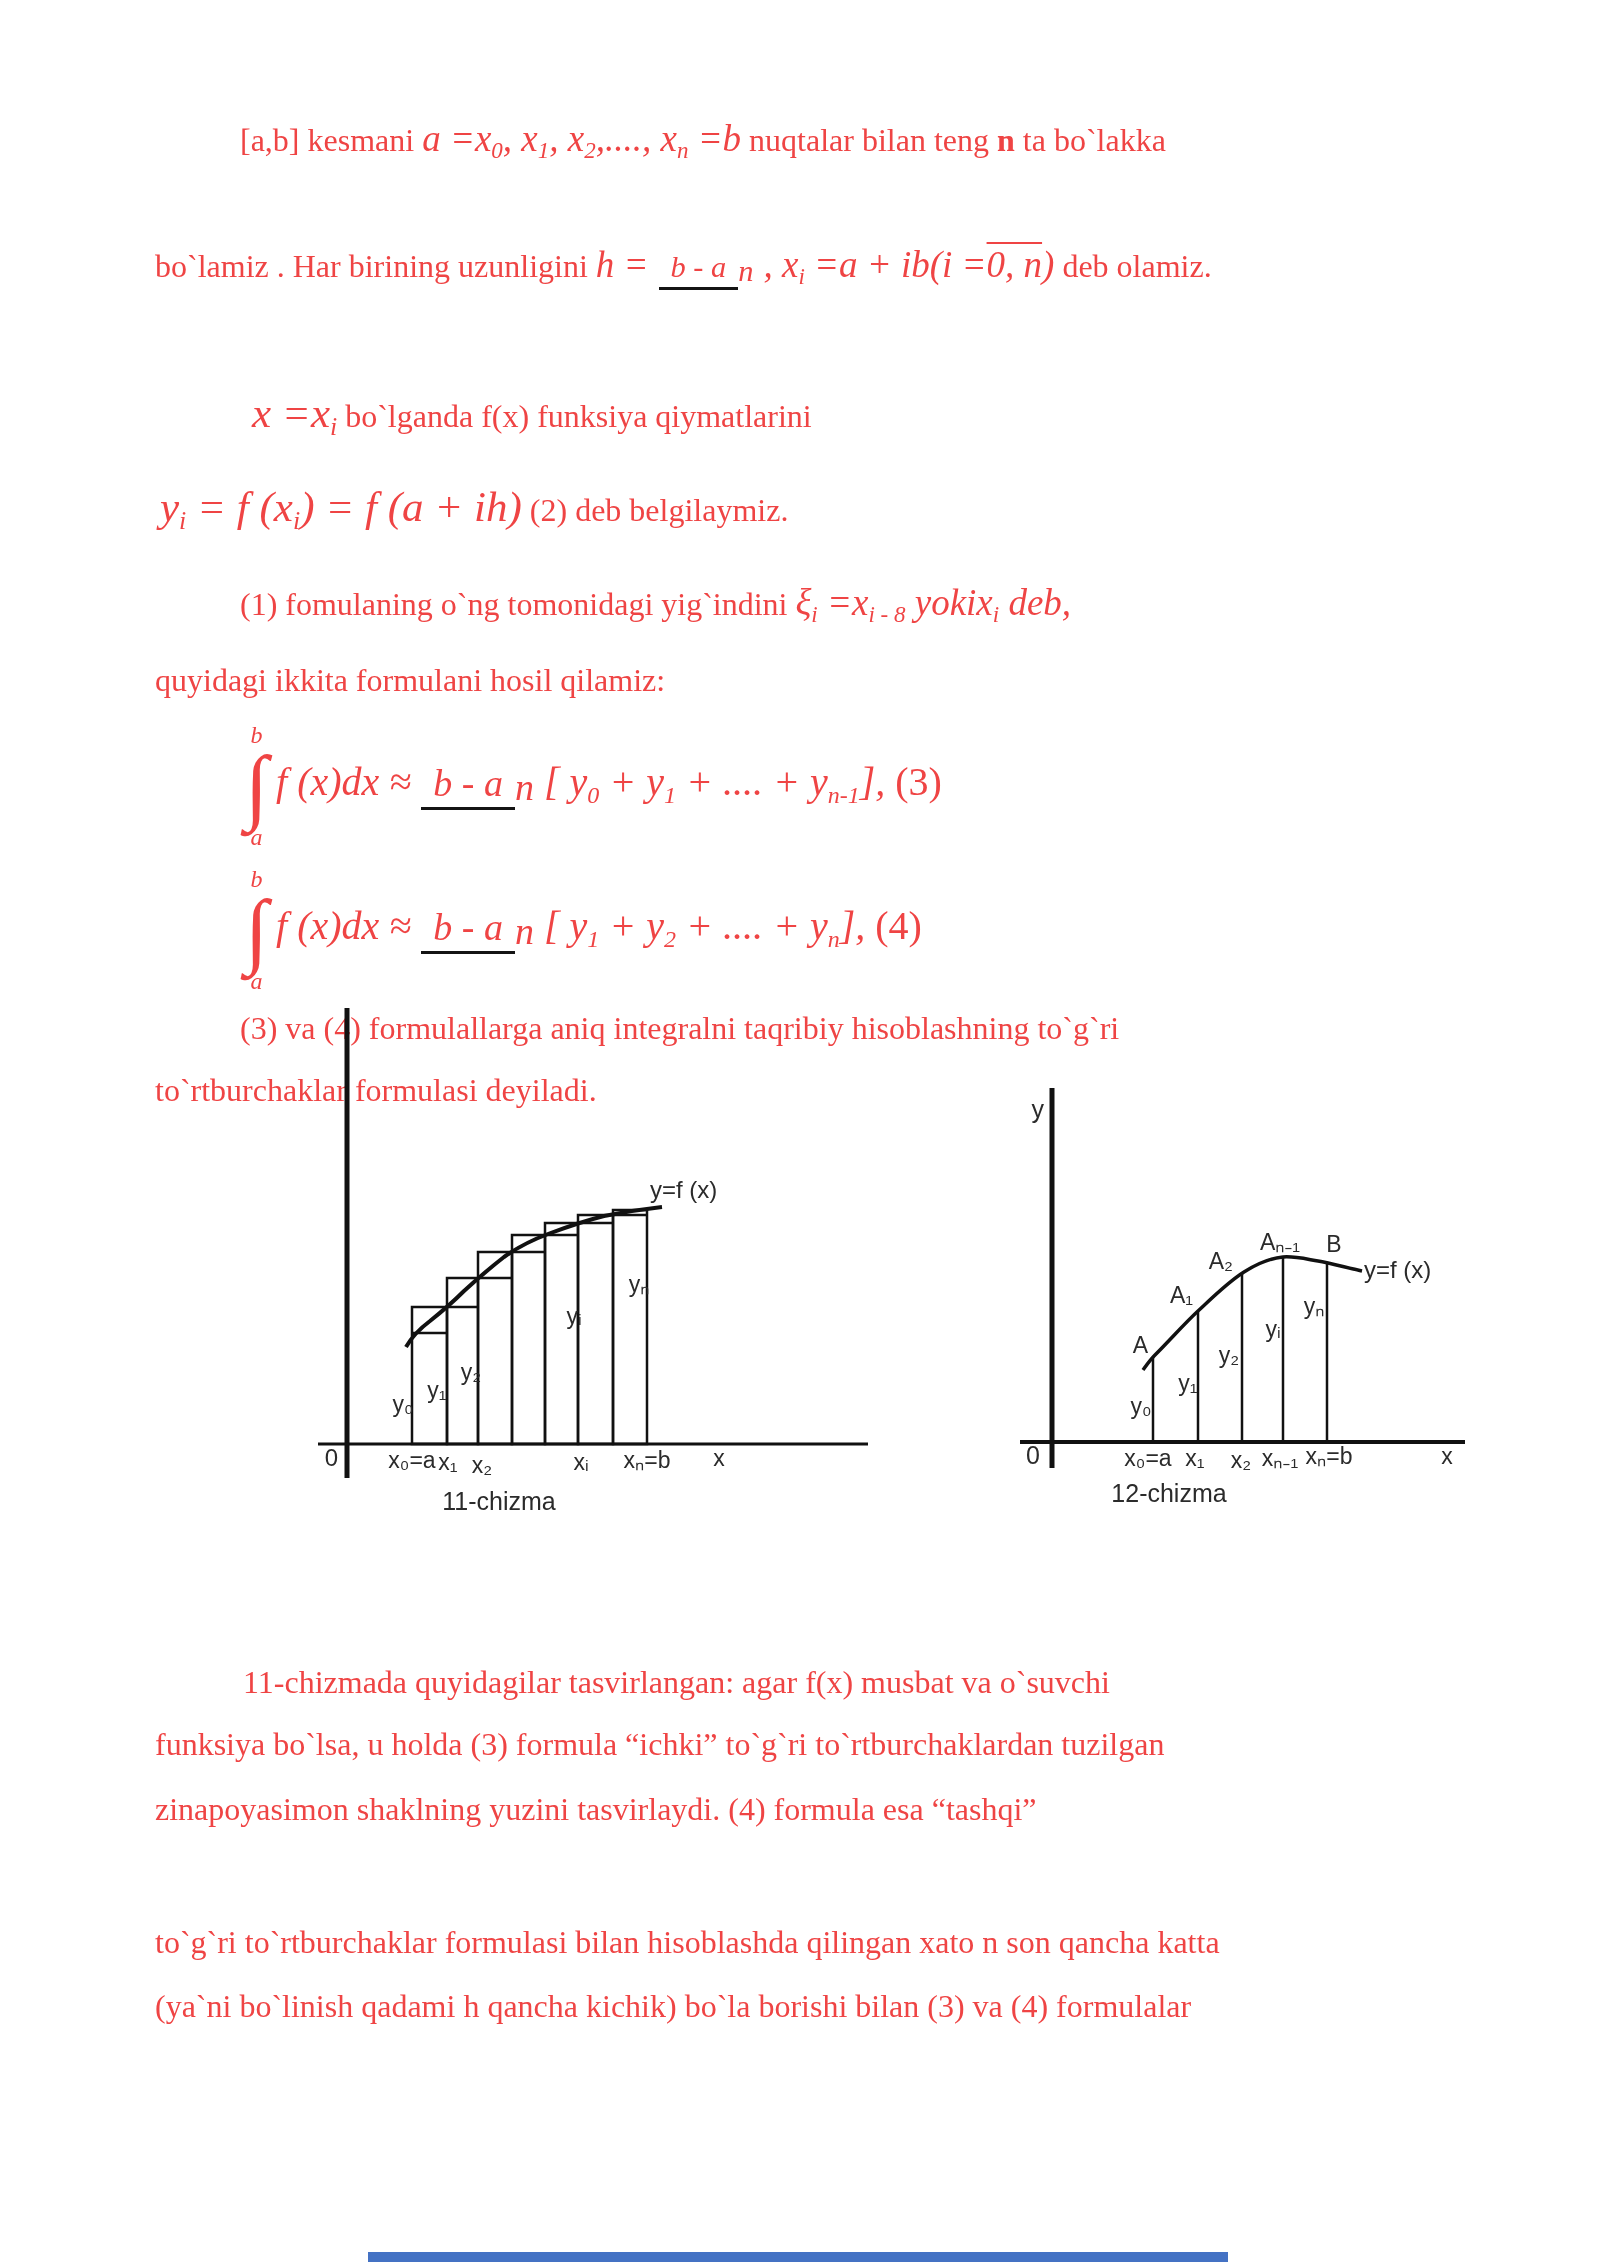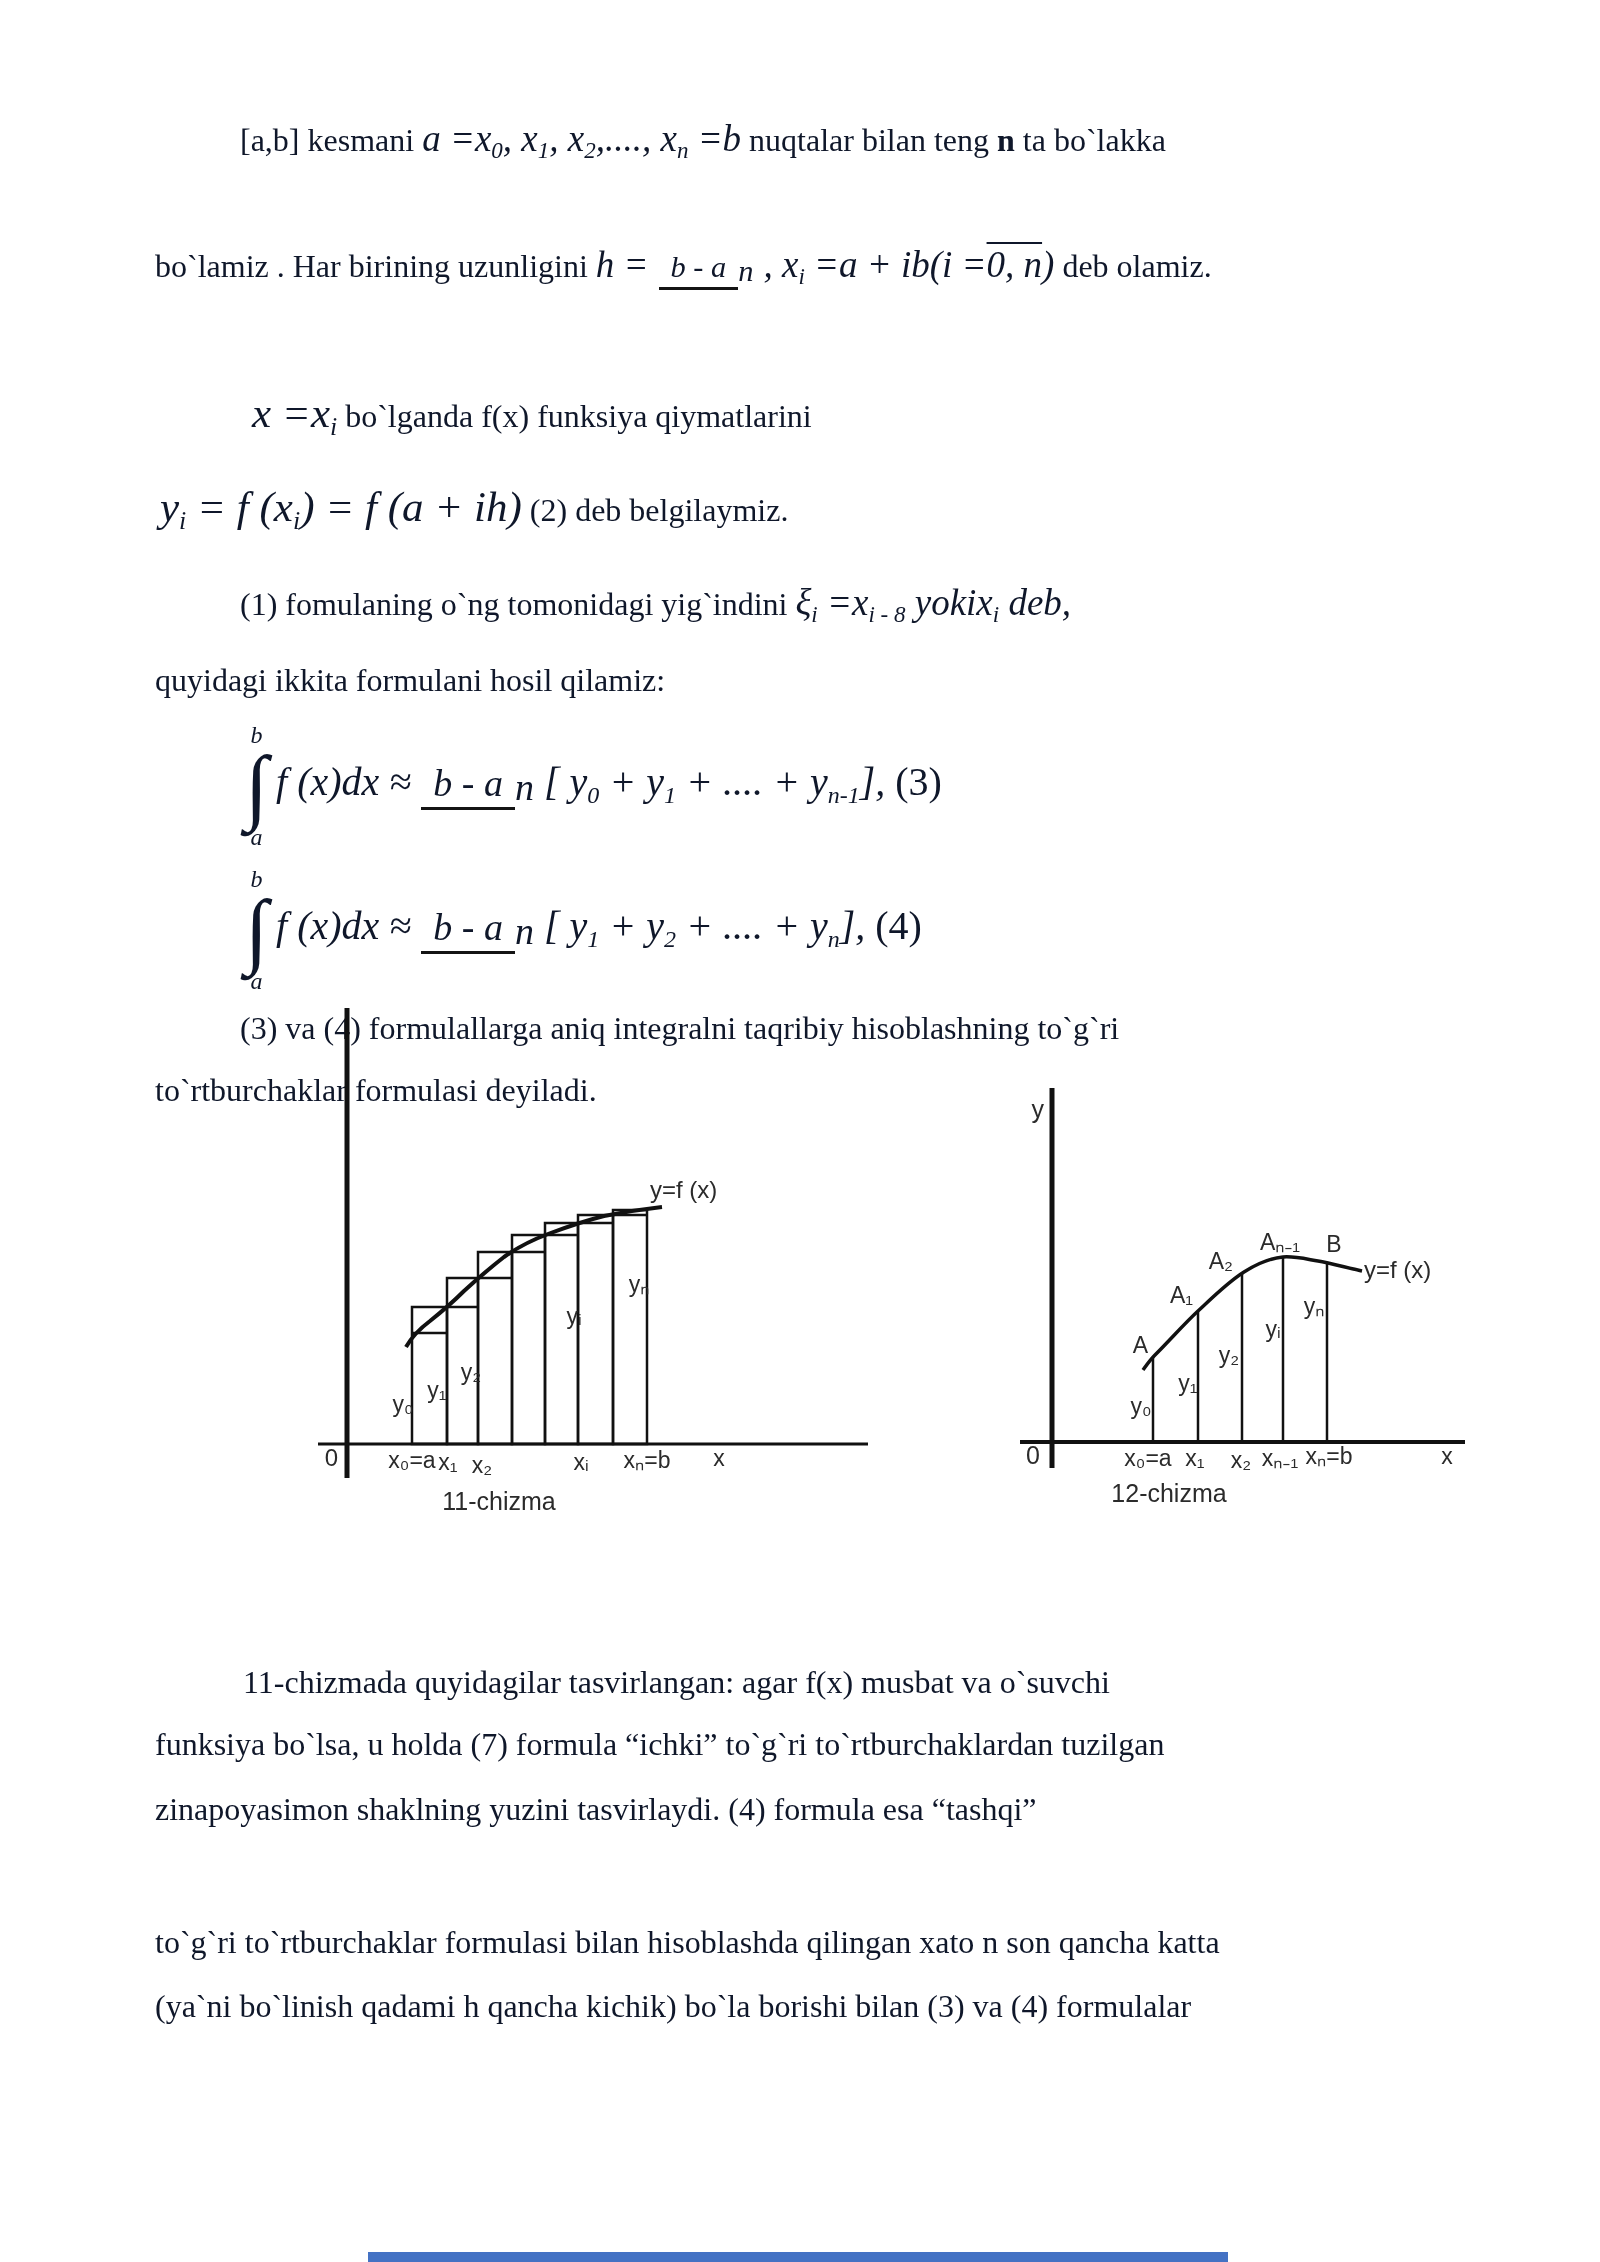--- a/index.html
+++ b/index.html
@@ -4,7 +4,7 @@
 <style>
   html,body{margin:0;padding:0;background:#ffffff;}
   #page{position:relative;width:1600px;height:2262px;background:#ffffff;overflow:hidden;
-        font-family:"Liberation Serif",serif;color:#0f172a;}
+        font-family:"Liberation Serif",serif;color:#ef4444;}
   .line{position:absolute;white-space:nowrap;font-size:32px;line-height:1.25;}
   .tk-r{font-style:normal;}
   .tk-i{font-style:italic;}

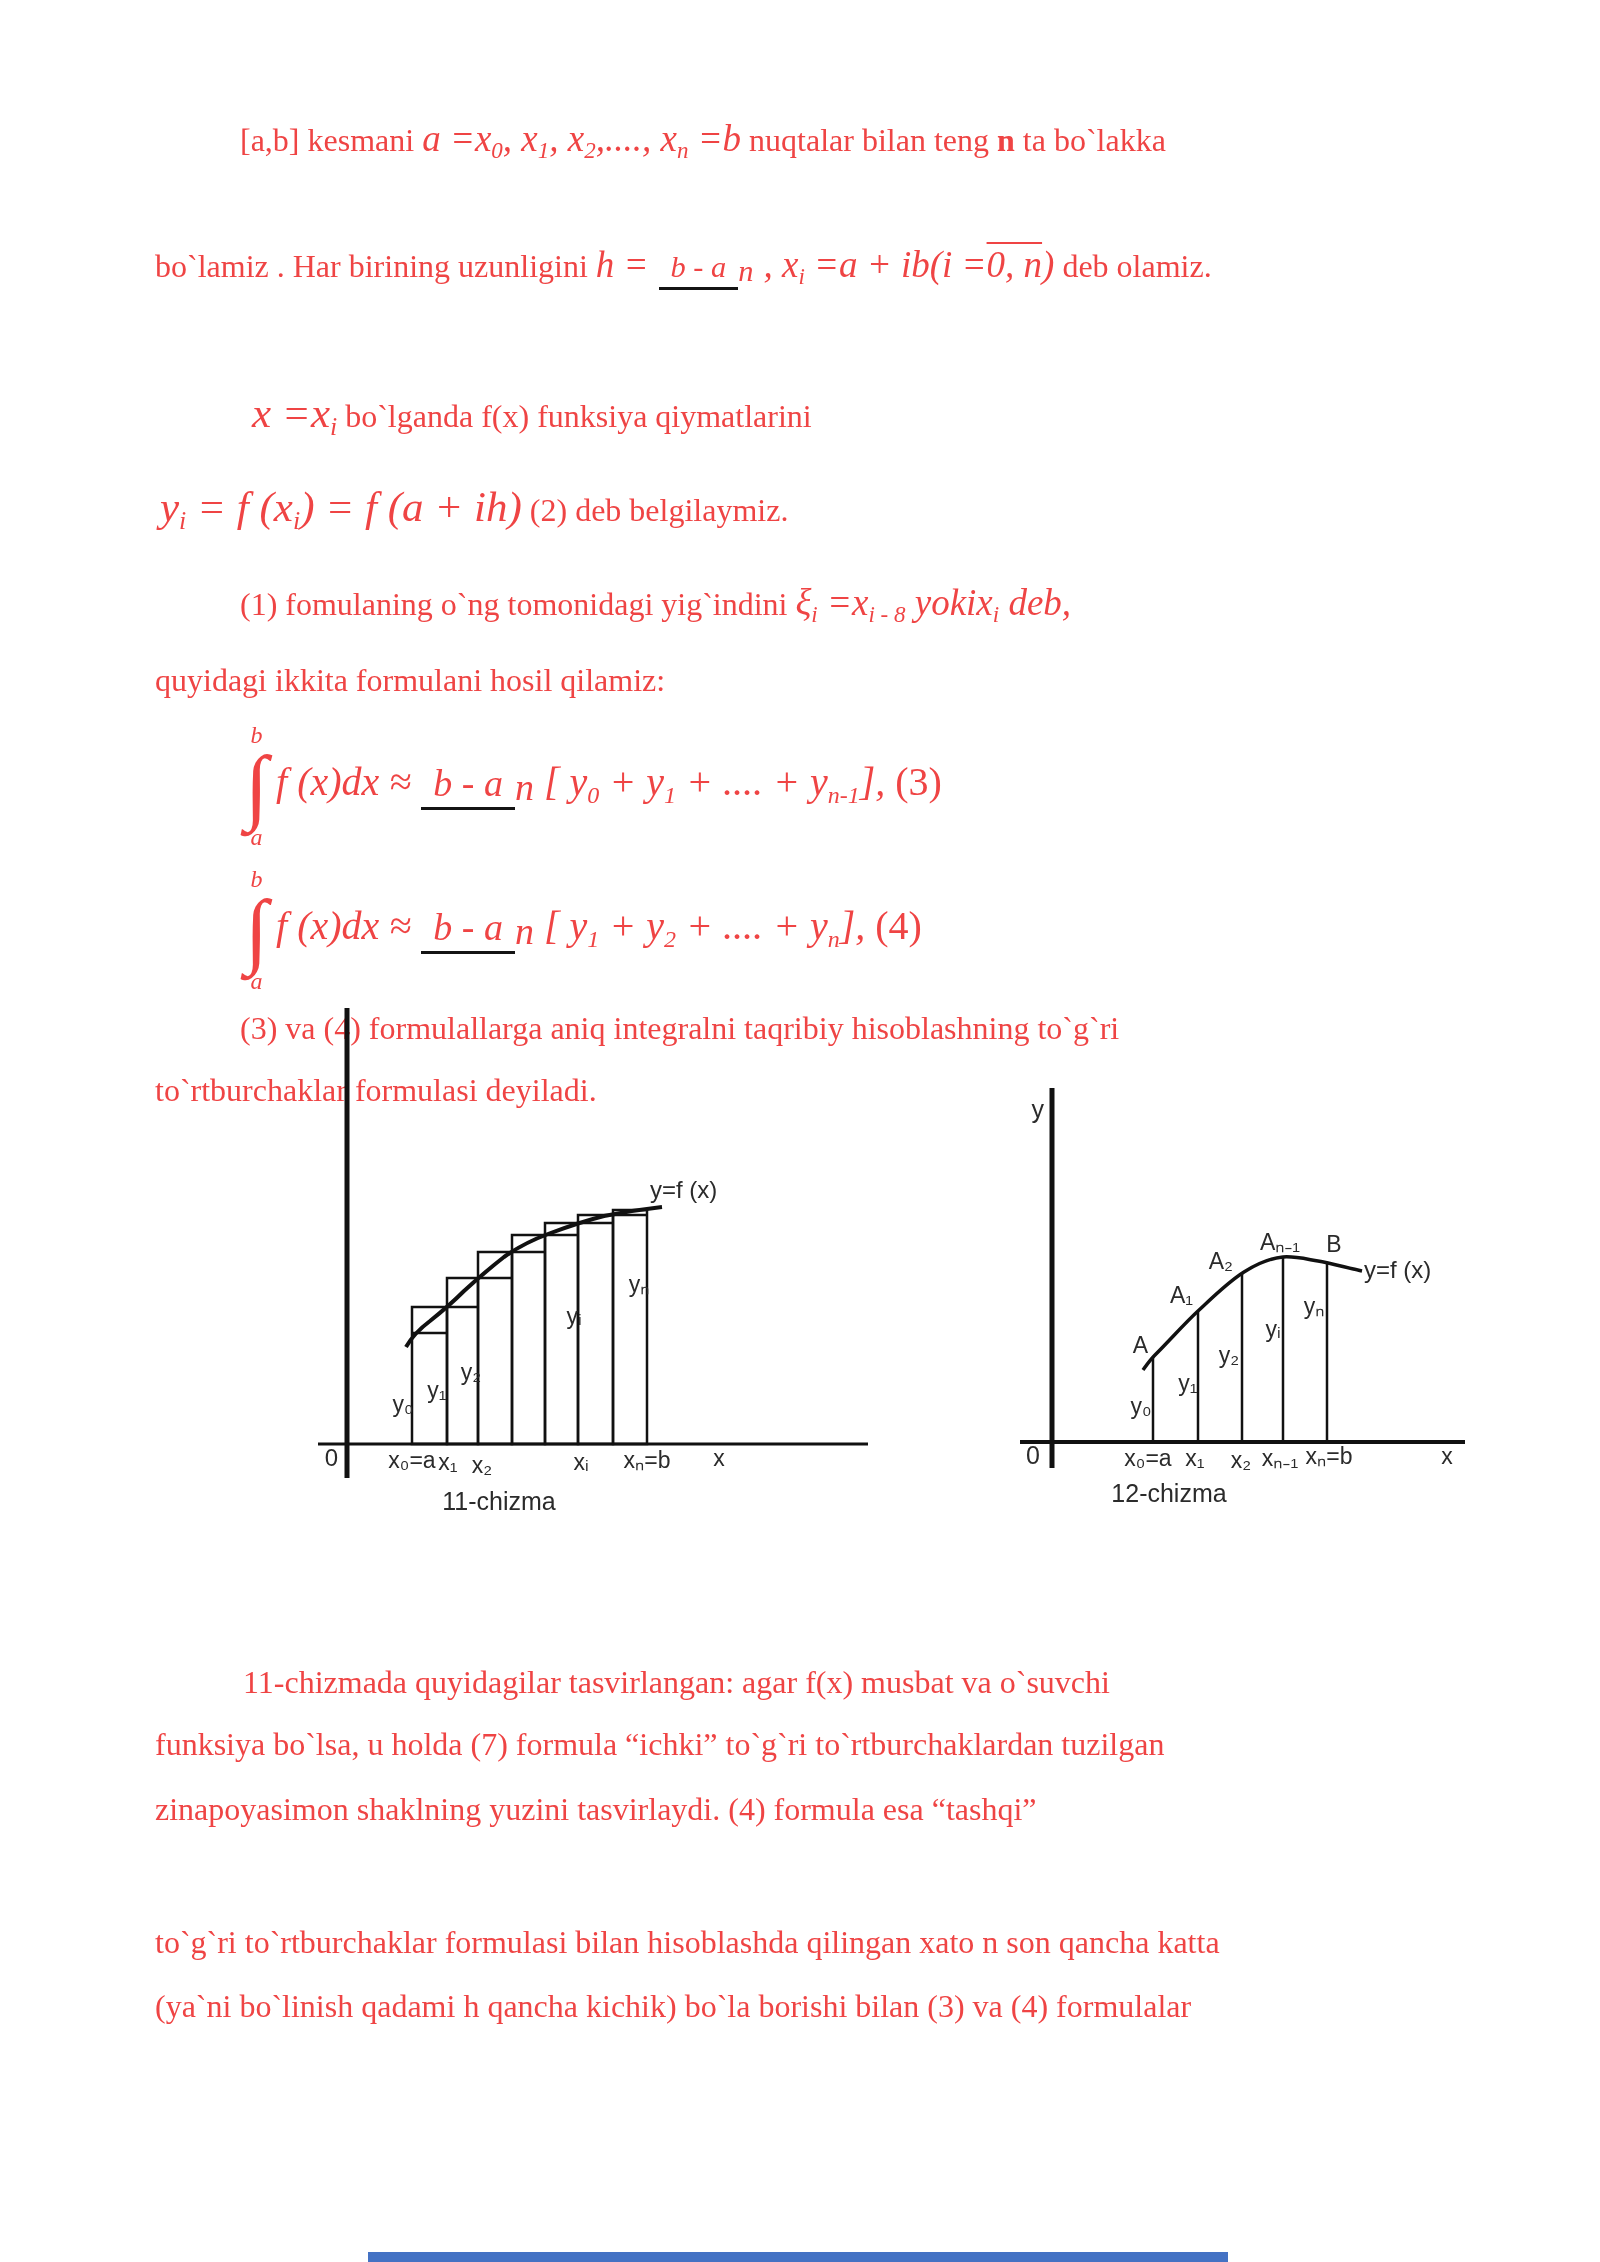--- a/index.html
+++ b/index.html
@@ -156,7 +156,7 @@
   </svg>
 
   <div class="line" style="left:243px;top:1662px;">11-chizmada quyidagilar tasvirlangan: agar f(x) musbat va o`suvchi</div>
-  <div class="line" style="left:155px;top:1724px;">funksiya bo`lsa, u holda (7) formula “ichki” to`g`ri to`rtburchaklardan tuzilgan</div>
+  <div class="line" style="left:155px;top:1724px;">funksiya bo`lsa, u holda (3) formula “ichki” to`g`ri to`rtburchaklardan tuzilgan</div>
   <div class="line" style="left:155px;top:1789px;">zinapoyasimon shaklning yuzini tasvirlaydi. (4) formula esa “tashqi”</div>
   <div class="line" style="left:155px;top:1922px;">to`g`ri to`rtburchaklar formulasi bilan hisoblashda qilingan xato n son qancha katta</div>
   <div class="line" style="left:155px;top:1986px;text-align:right;">(ya`ni bo`linish qadami h qancha kichik) bo`la borishi bilan (3) va (4) formulalar</div>

